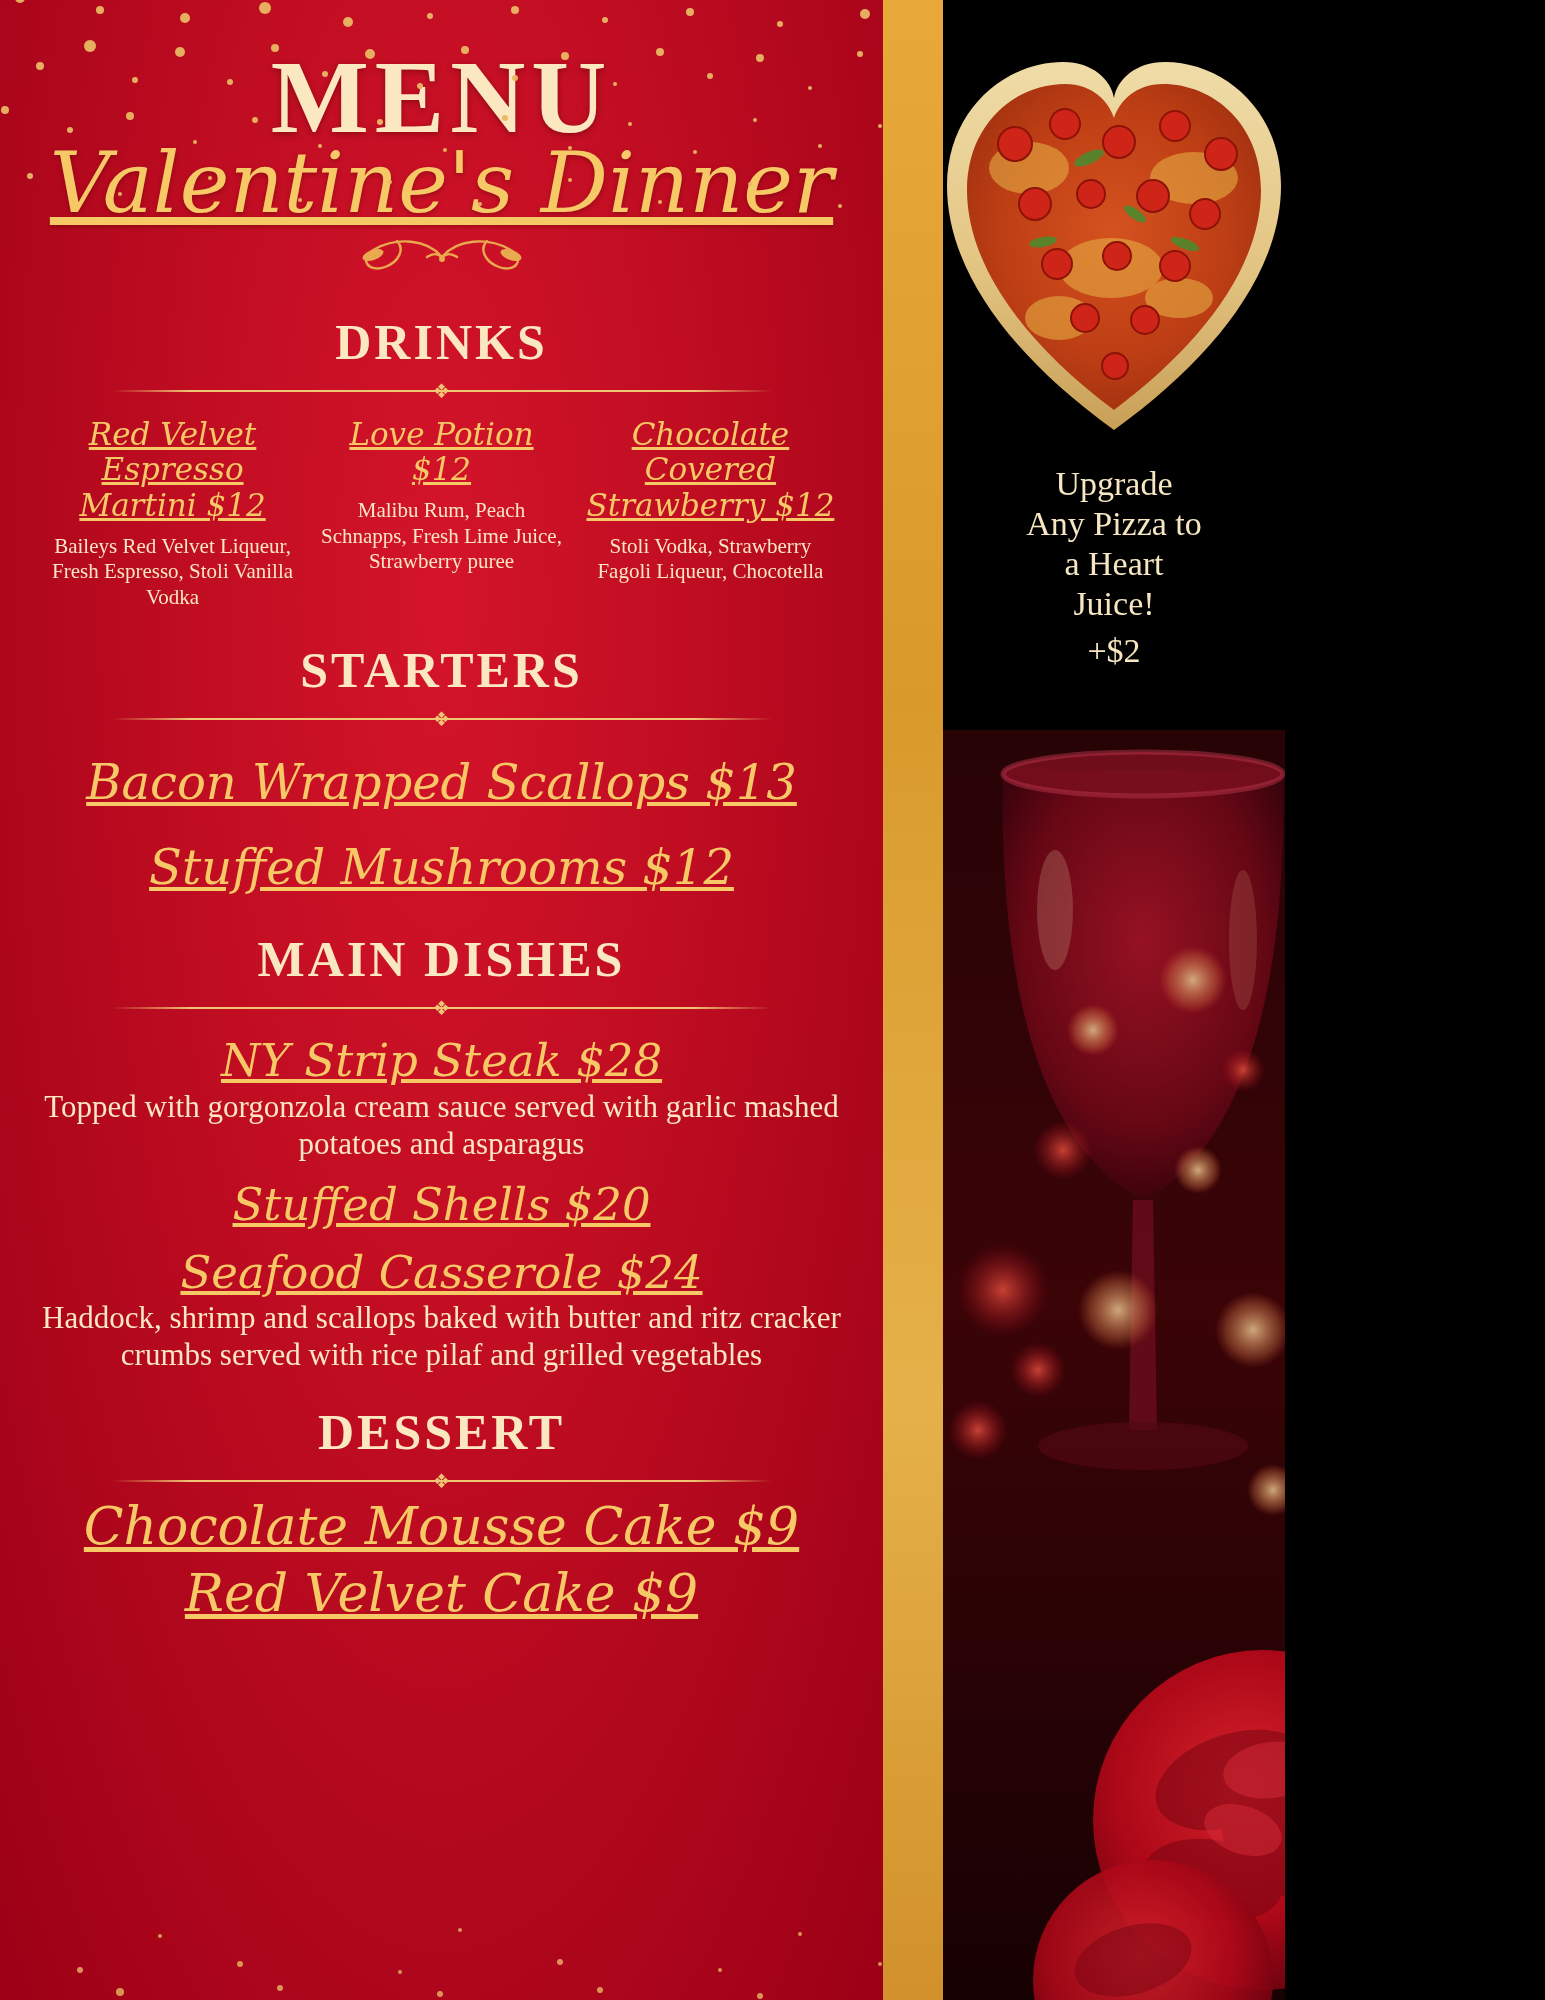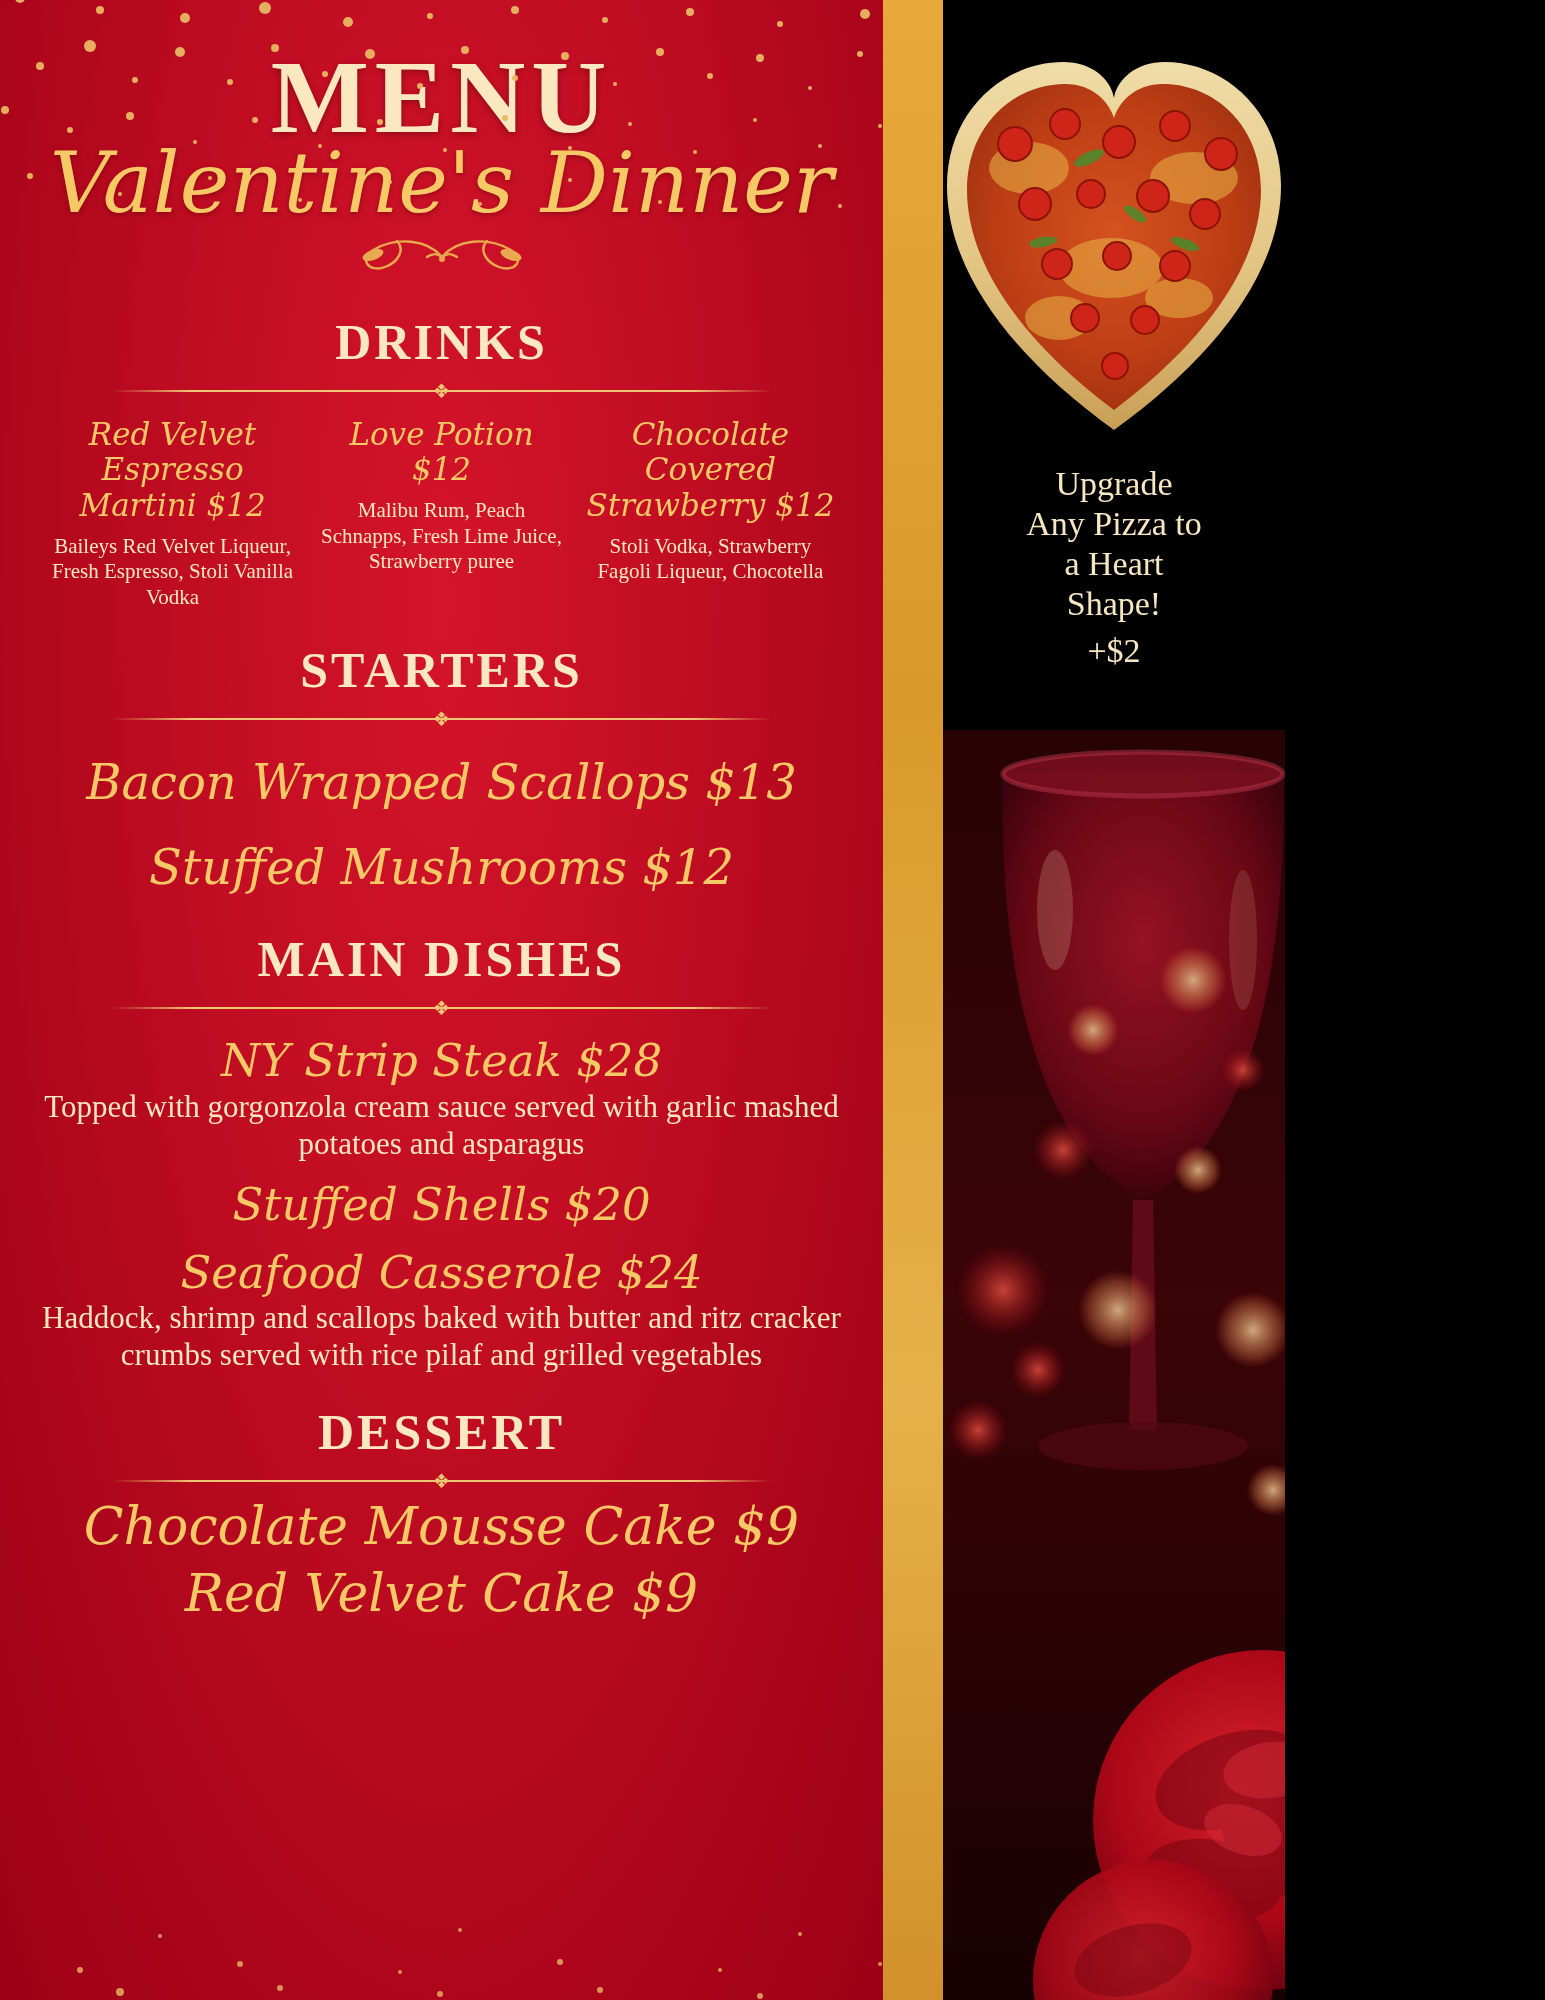--- a/index.html
+++ b/index.html
@@ -98,6 +98,7 @@
     font-family: "DejaVu Serif", serif;
     font-style: italic;
     font-weight: 400;
+    text-decoration: underline;
   }
   .title-menu {
     text-align: center;

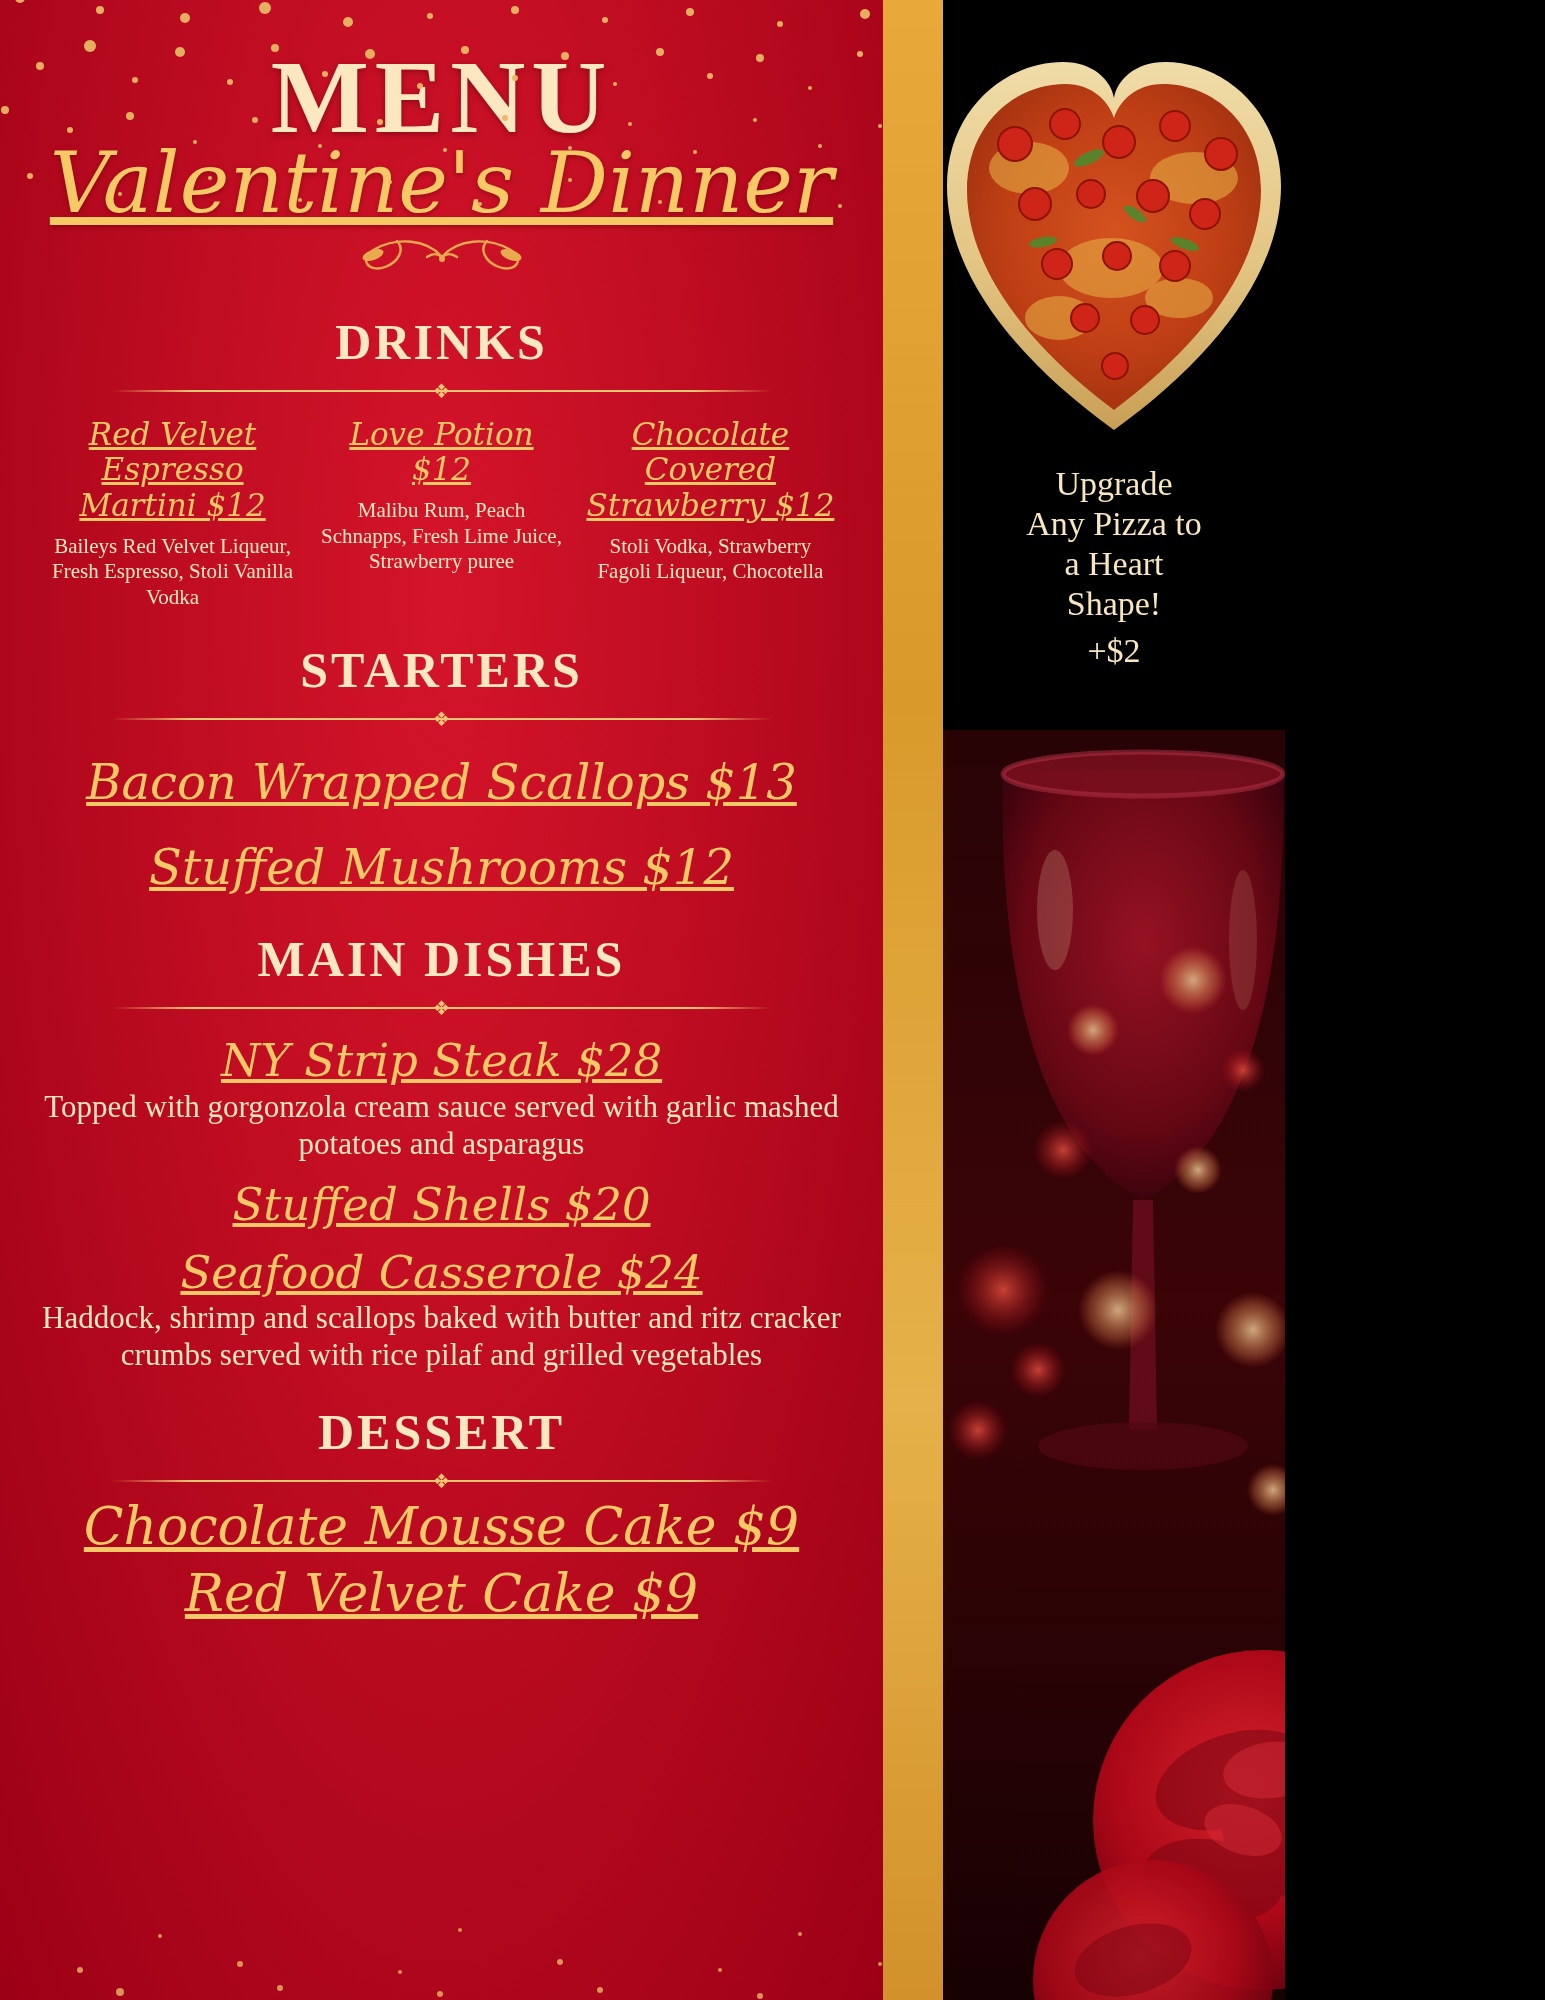--- a/index.html
+++ b/index.html
@@ -469,7 +469,7 @@
         <div>Upgrade</div>
         <div>Any Pizza to</div>
         <div>a Heart</div>
-        <div>Shape!</div>
+        <div>Juice!</div>
       </div>
       <div class="upgrade-price">+$2</div>
     </div>

